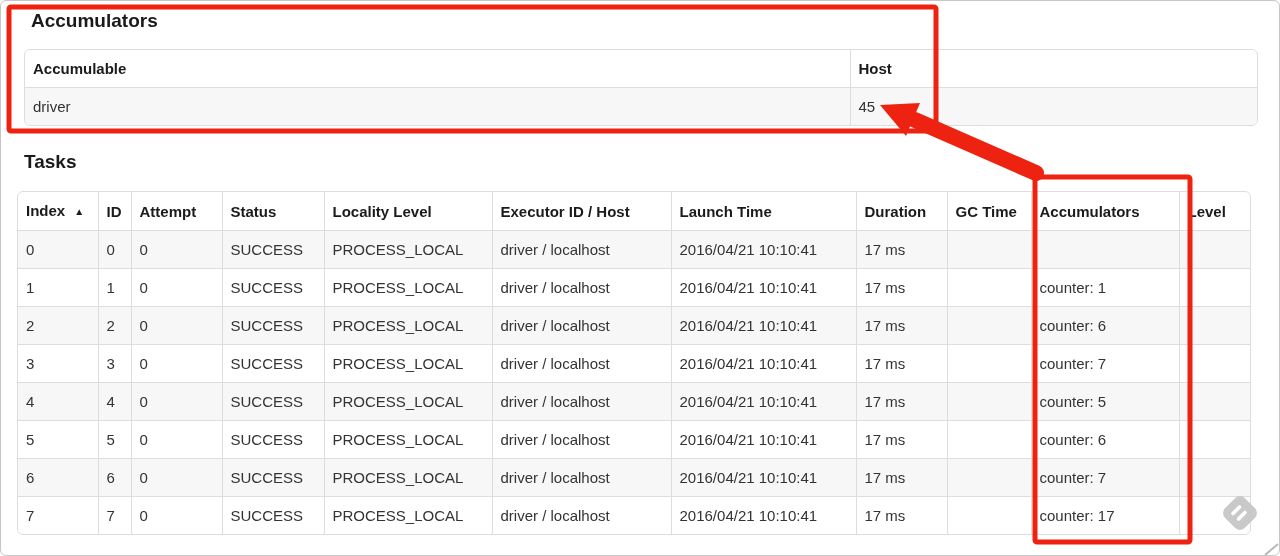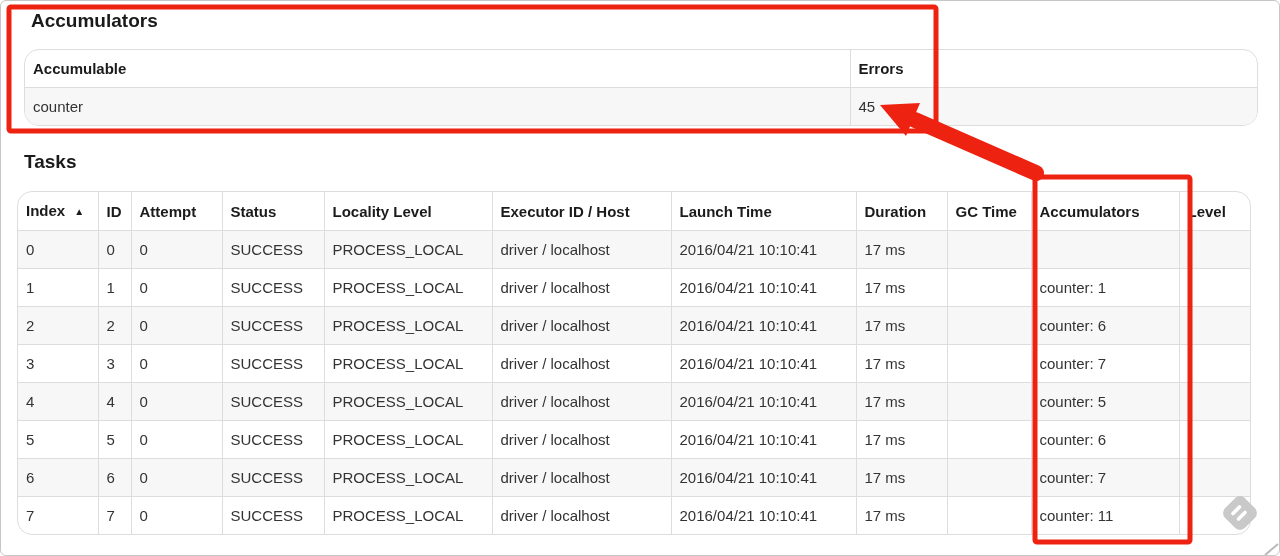--- a/index.html
+++ b/index.html
@@ -30,7 +30,7 @@
   .tbl-wrap {
     position: absolute;
     border: 1px solid #dddddd;
-    border-radius: 15px;
+    border-radius: 6px;
     overflow: hidden;
     background: #ffffff;
   }

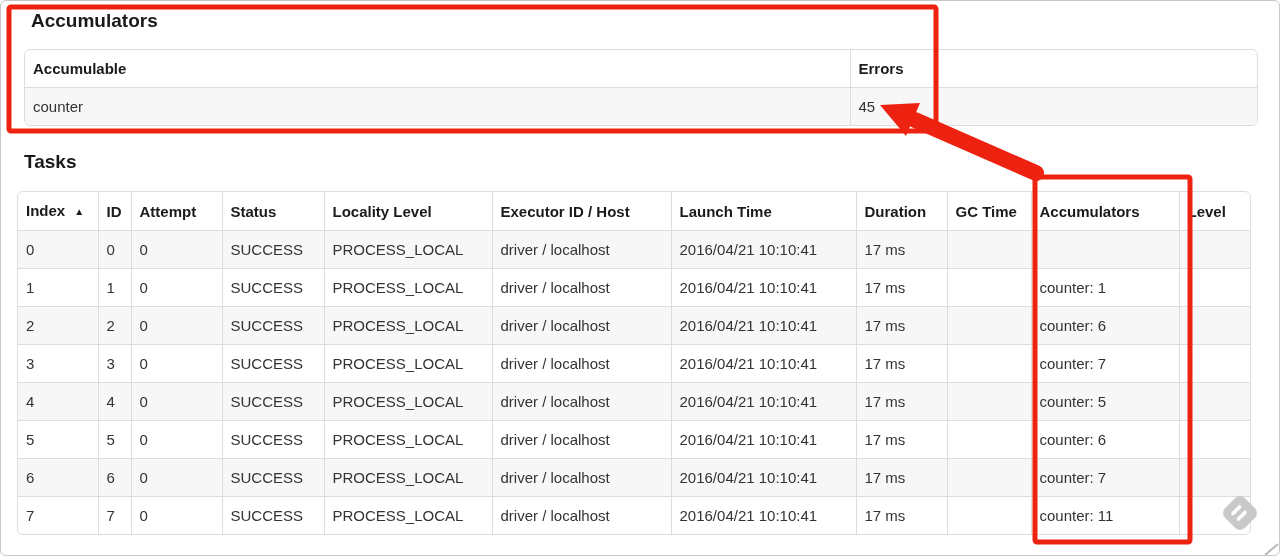--- a/index.html
+++ b/index.html
@@ -97,7 +97,7 @@
       <thead>
         <tr>
           <th>Accumulable</th>
-          <th>Errors</th>
+          <th>Host</th>
         </tr>
       </thead>
       <tbody>

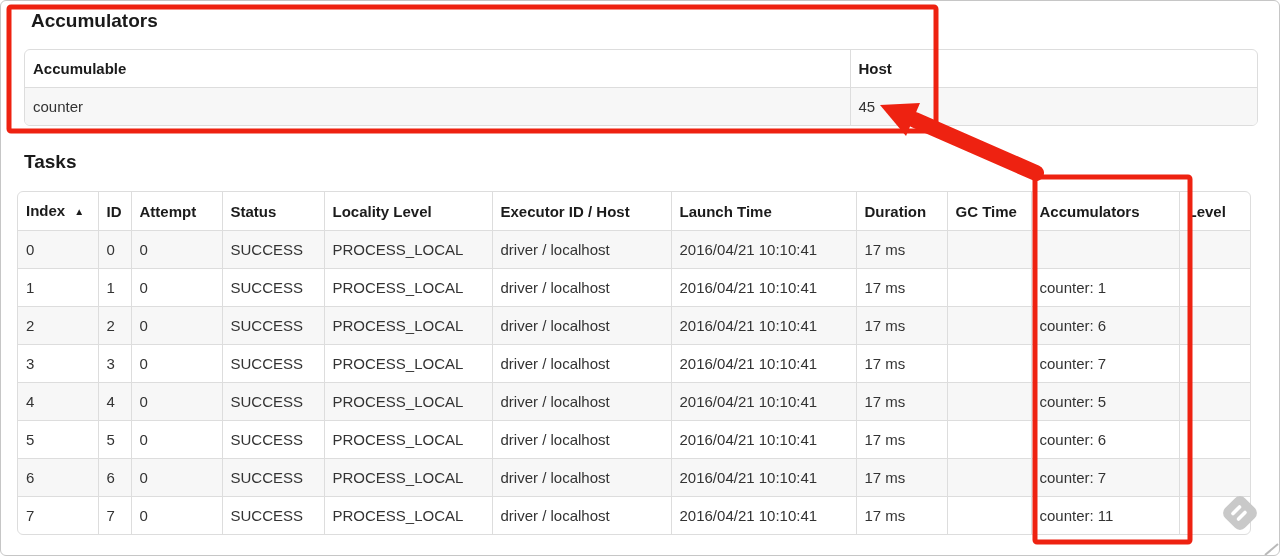--- a/index.html
+++ b/index.html
@@ -102,7 +102,7 @@
       </thead>
       <tbody>
         <tr>
-          <td>counter</td>
+          <td>driver</td>
           <td>45</td>
         </tr>
       </tbody>

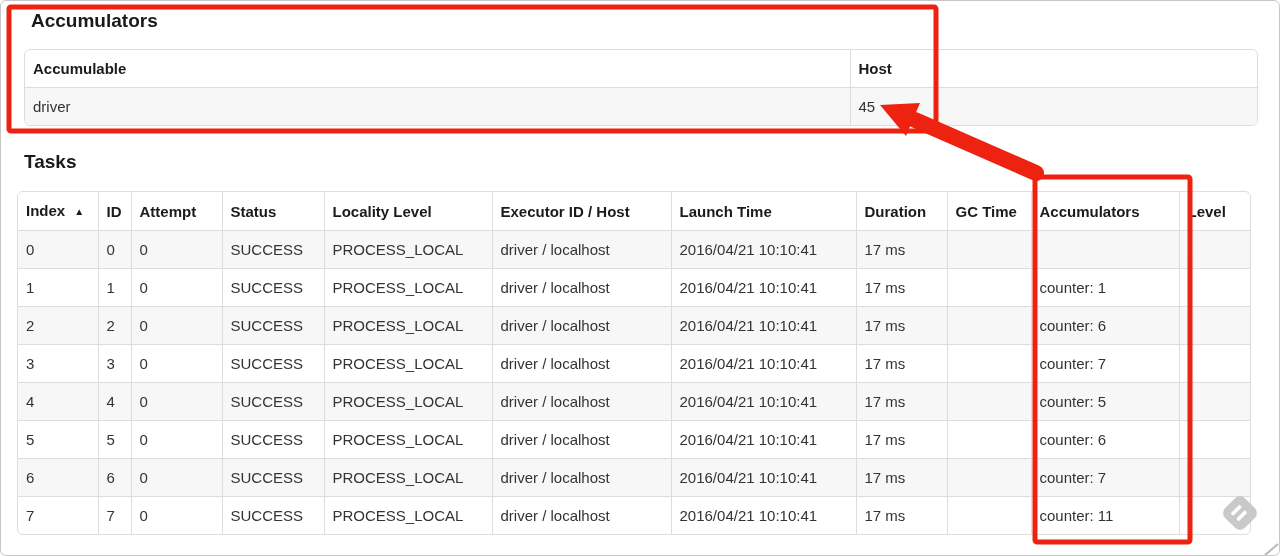--- a/index.html
+++ b/index.html
@@ -243,7 +243,7 @@
           <td>2016/04/21 10:10:41</td>
           <td>17 ms</td>
           <td></td>
-          <td>counter: 11</td>
+          <td>counter: 17</td>
           <td></td>
         </tr>
       </tbody>

